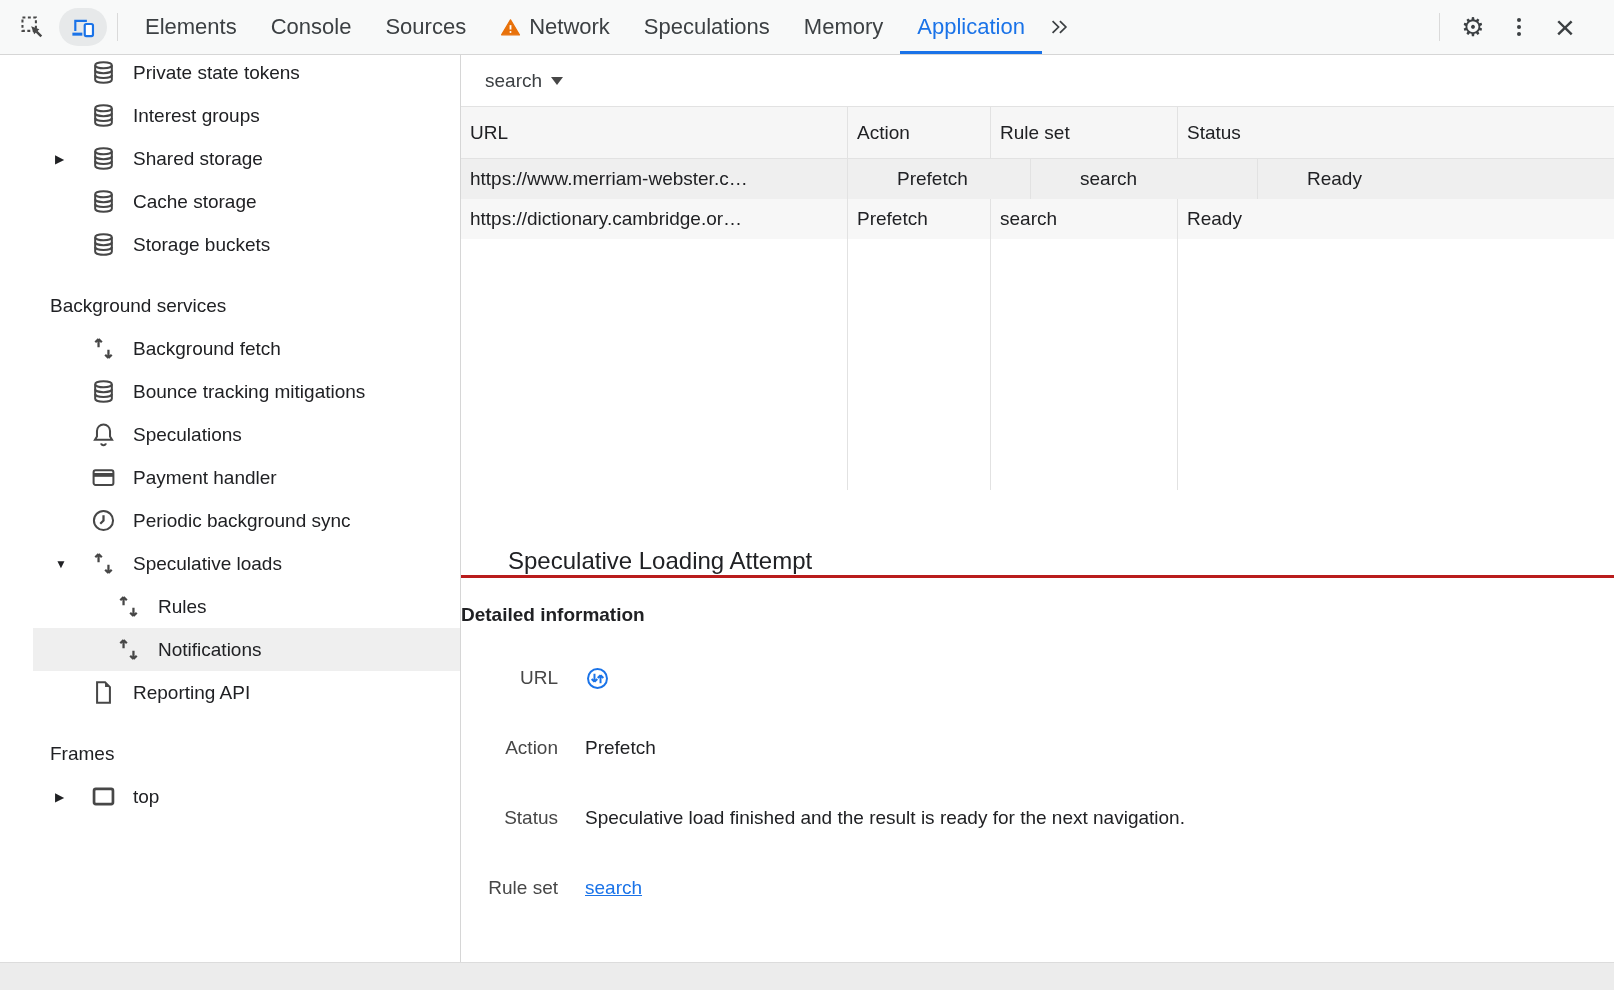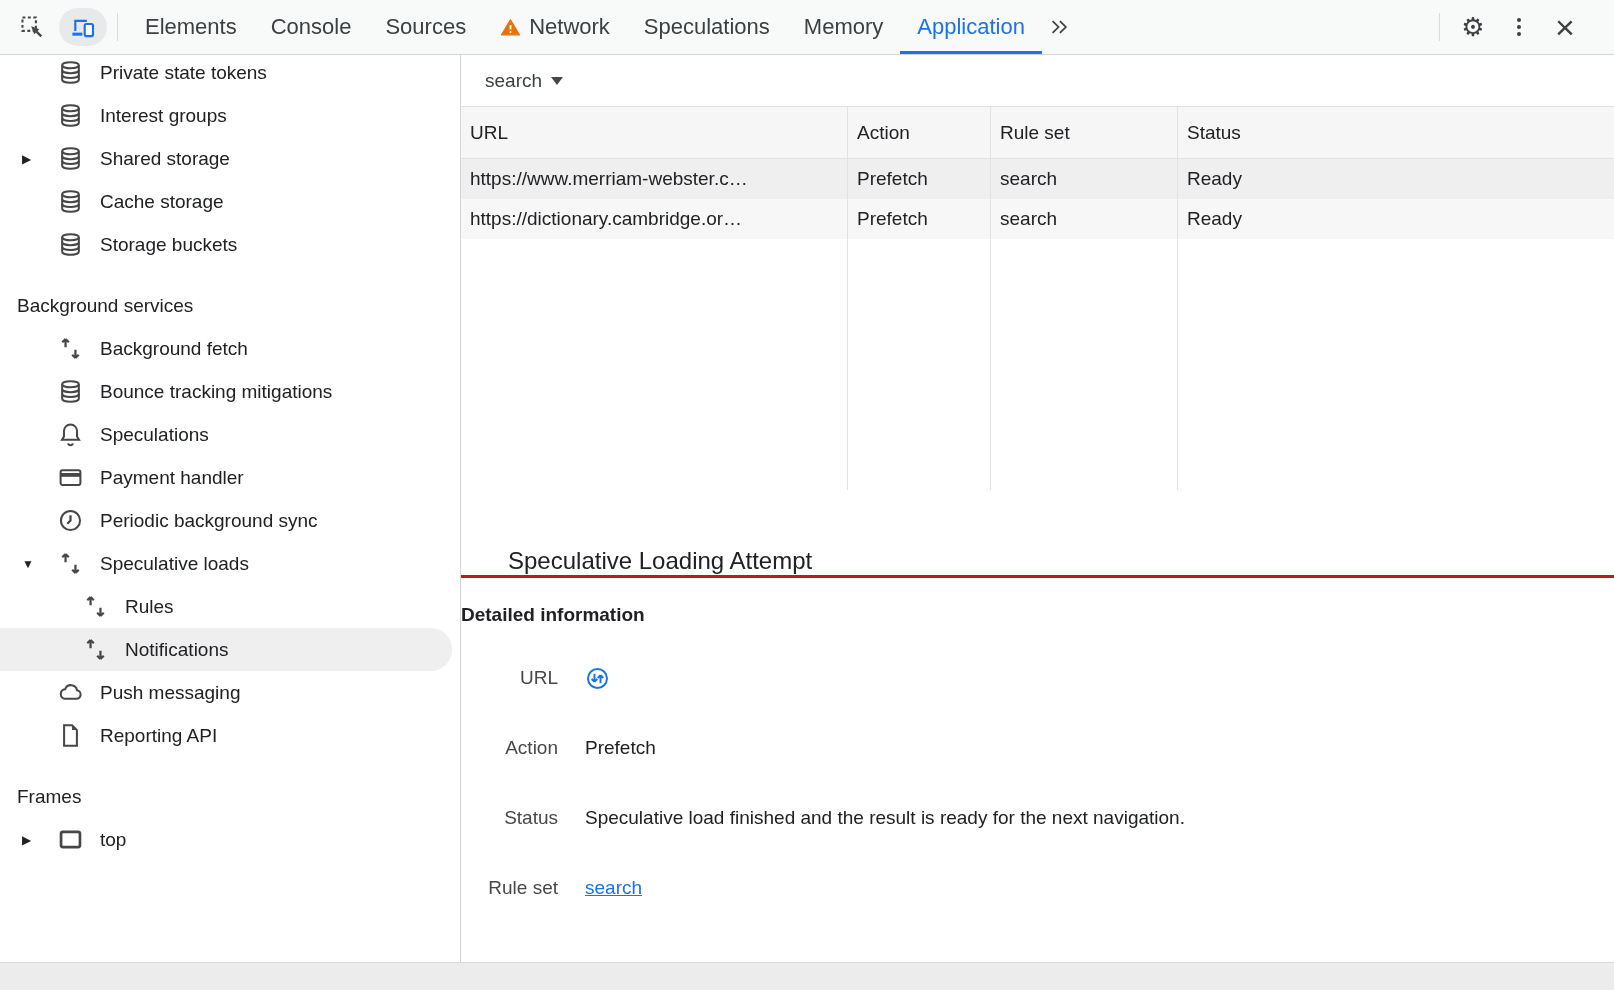--- a/index.html
+++ b/index.html
@@ -34,7 +34,7 @@
   
   .content { flex:1; min-height:0; display:flex; }
   .sidebar { width:461px; flex:none; border-right:1px solid #d6d6d6; background:#fff; overflow:hidden; }
-  .side-list { margin-top:-4px; }
+  .side-list { margin-top:-4px;padding-left:33px; }
   .side-item { height:43px; display:flex; align-items:center; padding-left:18px; cursor:default; }
   .side-item.indent { padding-left:43px; }
   .side-item.selected { background:#efefef; border-radius:0 21px 21px 0; width:452px; }

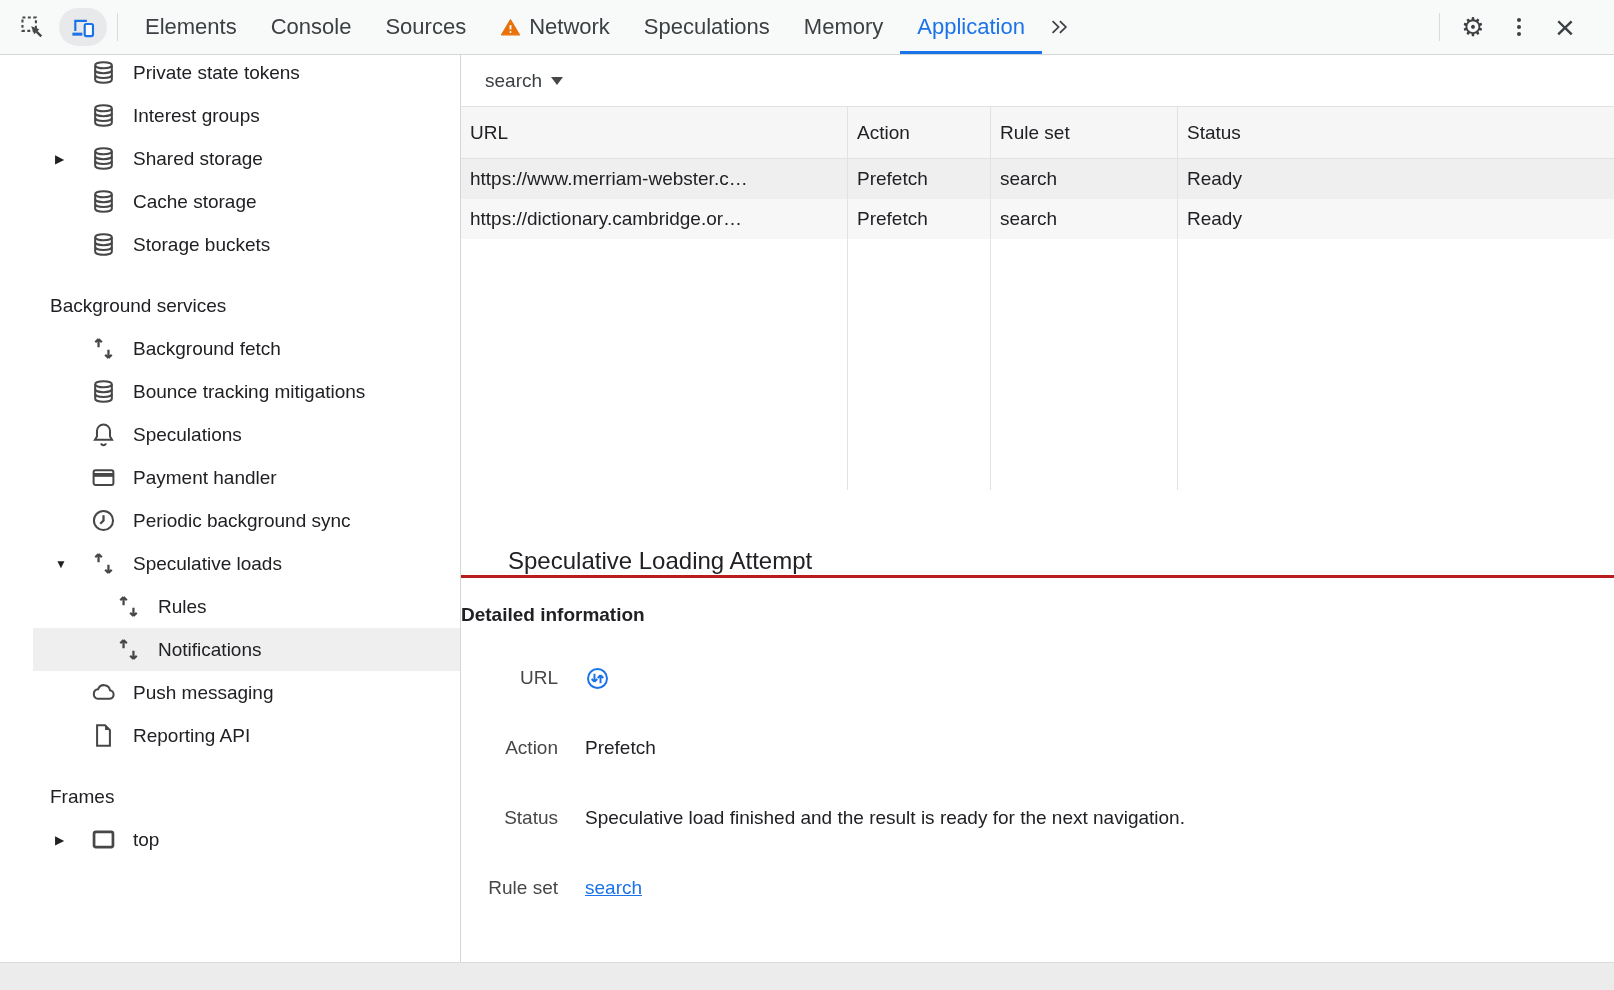--- a/index.html
+++ b/index.html
@@ -62,7 +62,7 @@
   .grow { display:grid; grid-template-columns:387px 143px 187px 1fr; flex:none; }
   .grow.ghead { height:52px; background:#f6f6f6; border-bottom:1px solid #e2e2e2; }
   .grow.r { height:40px; }
-  .grow.sel { background:#efefef; }
+  .grow.sel { background:#efefef;gap:40px; }
   .grow.stripe { background:#f7f7f7; }
   .grow.filler { flex:1; }
   .gcell { padding:0 9px; display:flex; align-items:center; font-size:19px; color:#202124;

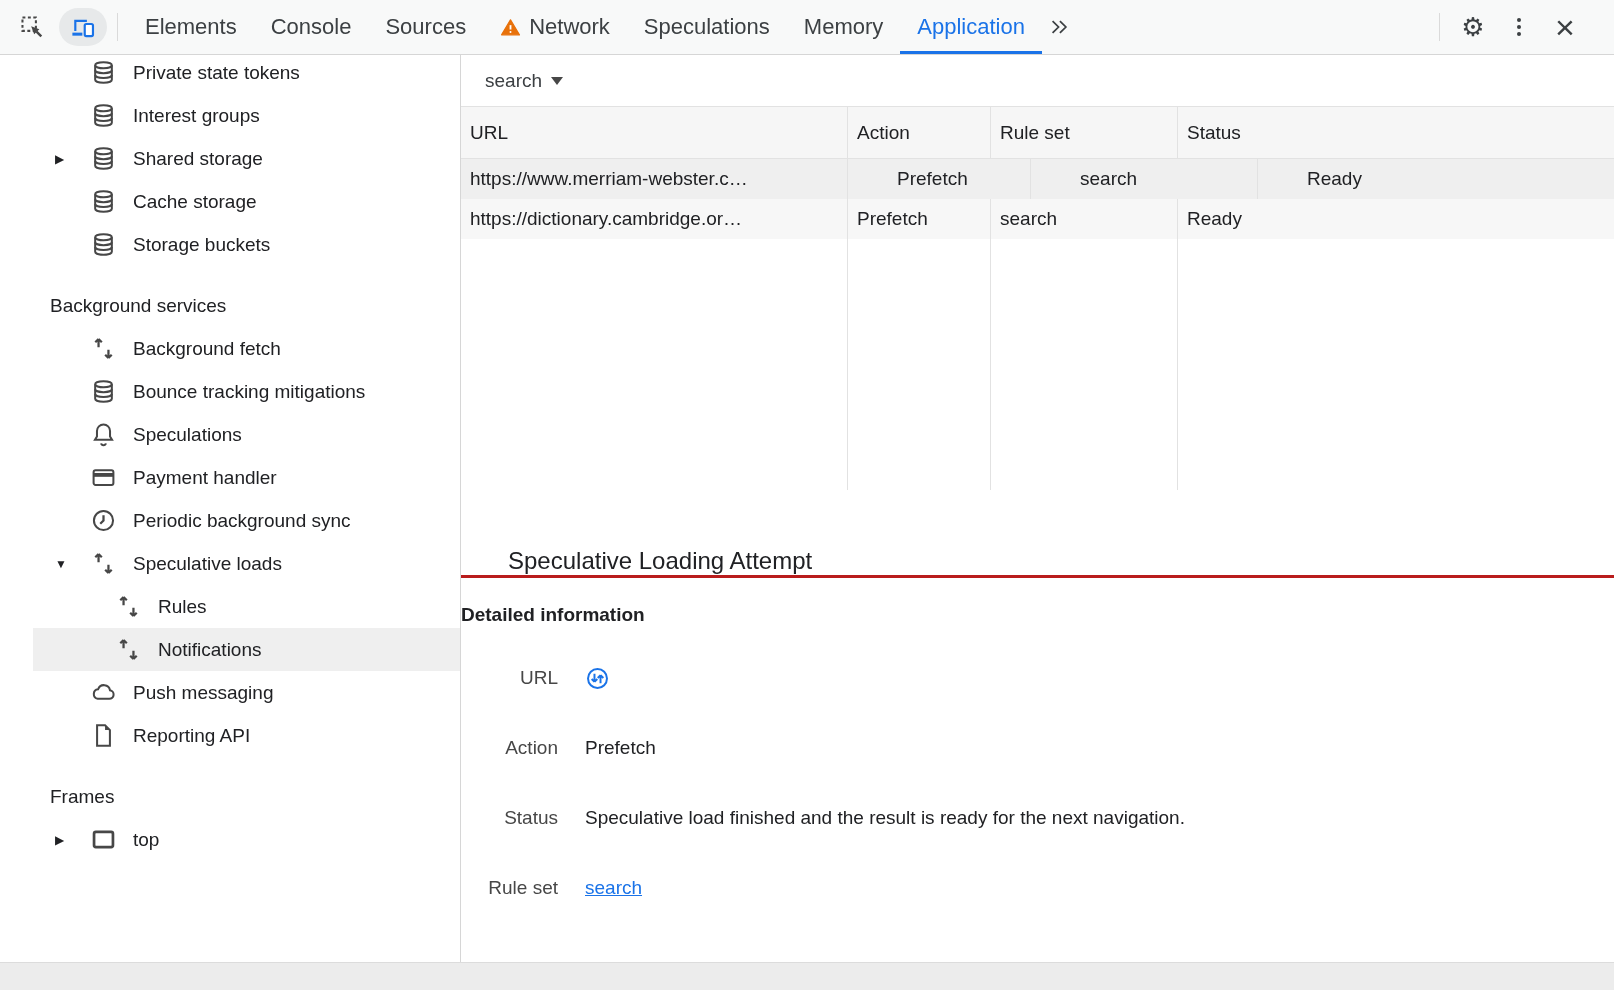--- a/index.html
+++ b/index.html
@@ -313,15 +313,6 @@
               </svg>
             </span>
             <span class="side-label">Notifications</span>
-          </div>
-          <div class="side-item">
-            <span class="arrow"></span>
-            <span class="sicon">
-              <svg viewBox="0 0 24 24">
-                <path class="st" d="M6.9 17.6h10.3a3.8 3.8 0 0 0 .6-7.55A5.5 5.5 0 0 0 7.2 9.1a4.3 4.3 0 0 0-.3 8.5z"></path>
-              </svg>
-            </span>
-            <span class="side-label">Push messaging</span>
           </div>
           <div class="side-item">
             <span class="arrow"></span>

